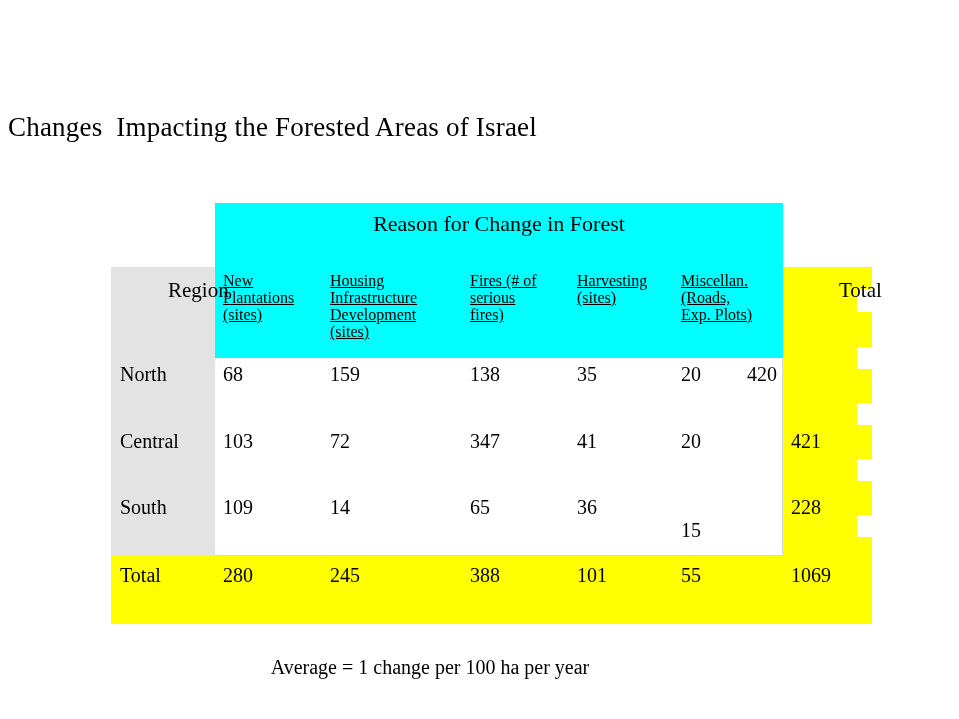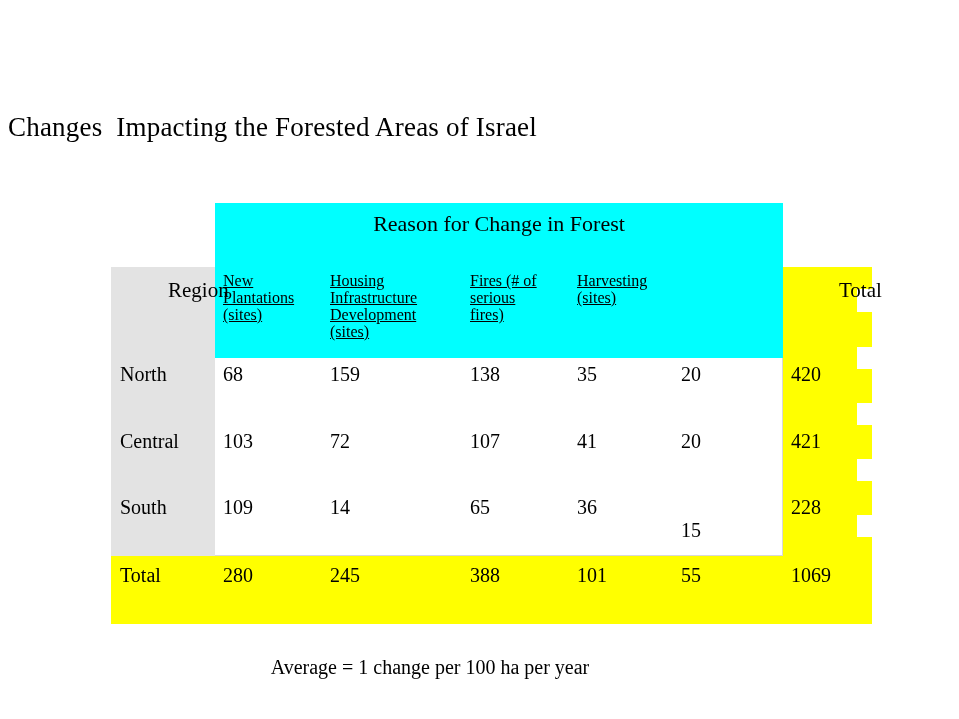--- a/index.html
+++ b/index.html
@@ -192,6 +192,9 @@
 fires)</div>
   <div class="cell col-header" style="left:577px;">Harvesting
 (sites)</div>
+  <div class="cell col-header" style="left:681px;">Miscellan.
+(Roads,
+Exp. Plots)</div>
 
   <div class="cell row-label" style="left:120px;top:361px;">North</div>
   <div class="cell data-value" style="left:223px;top:361px;">68</div>

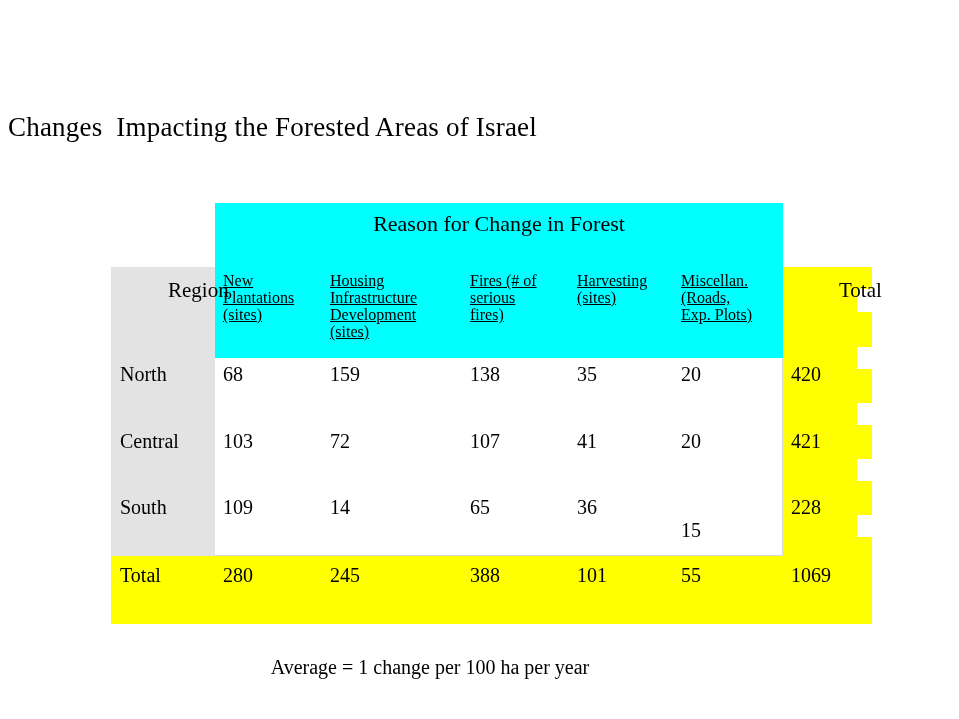--- a/index.html
+++ b/index.html
@@ -202,7 +202,7 @@
   <div class="cell data-value" style="left:470px;top:361px;">138</div>
   <div class="cell data-value" style="left:577px;top:361px;">35</div>
   <div class="cell data-value" style="left:681px;top:361px;">20</div>
-  <div class="cell total-value" style="left:791px;top:361px;">420</div>
+  <div class="cell total-value" style="left:747px;top:361px;">420</div>
 
   <div class="cell row-label" style="left:120px;top:428px;">Central</div>
   <div class="cell data-value" style="left:223px;top:428px;">103</div>

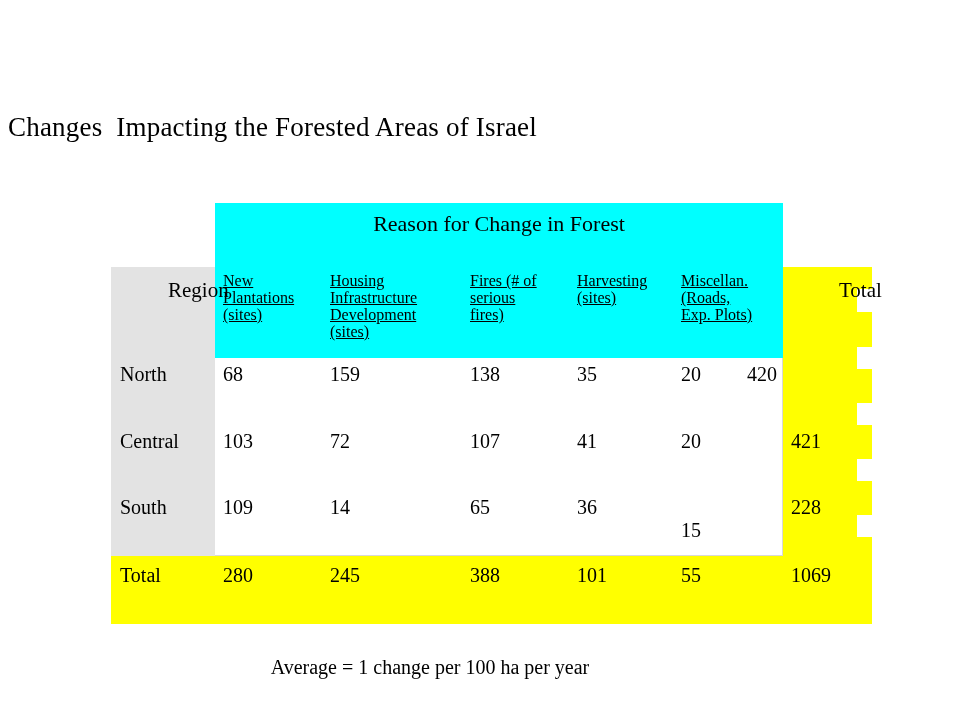--- a/index.html
+++ b/index.html
@@ -207,7 +207,7 @@
   <div class="cell row-label" style="left:120px;top:428px;">Central</div>
   <div class="cell data-value" style="left:223px;top:428px;">103</div>
   <div class="cell data-value" style="left:330px;top:428px;">72</div>
-  <div class="cell data-value" style="left:470px;top:428px;">107</div>
+  <div class="cell data-value" style="left:470px;top:428px;">347</div>
   <div class="cell data-value" style="left:577px;top:428px;">41</div>
   <div class="cell data-value" style="left:681px;top:428px;">20</div>
   <div class="cell total-value" style="left:791px;top:428px;">421</div>

